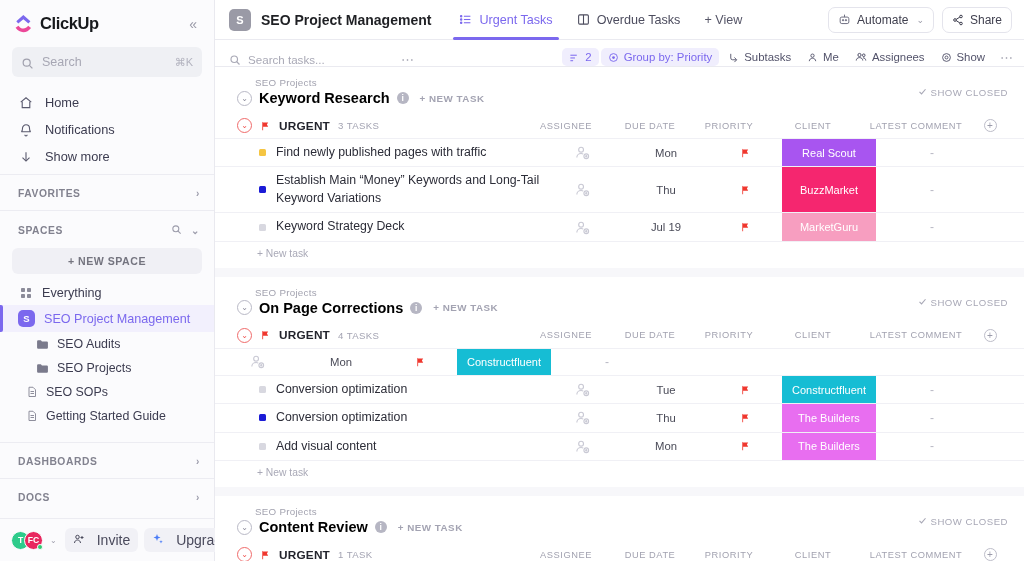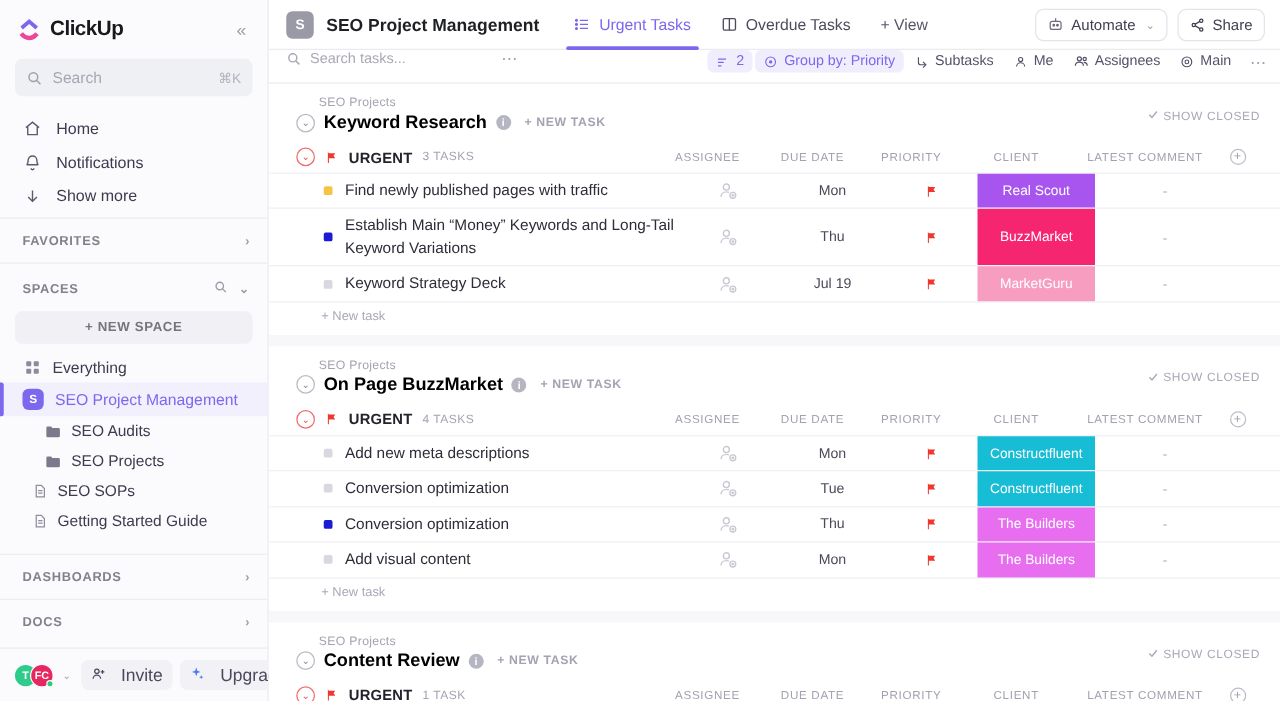--- a/index.html
+++ b/index.html
@@ -140,7 +140,7 @@
 
   .toolbar {
     height: 27px; flex: 0 0 27px; border-bottom: 1px solid #eaeaf0;
-    display: flex; align-items: flex-start; padding: 0 10px 0 14px; gap: 0;
+    display: flex; align-items: flex-end; padding: 0 10px 0 14px; gap: 0;
   }
   .tasks-search { display: flex; align-items: center; gap: 7px; min-width: 150px; }
   .tasks-search .sicon { color: #a9a9b6; display: flex; }

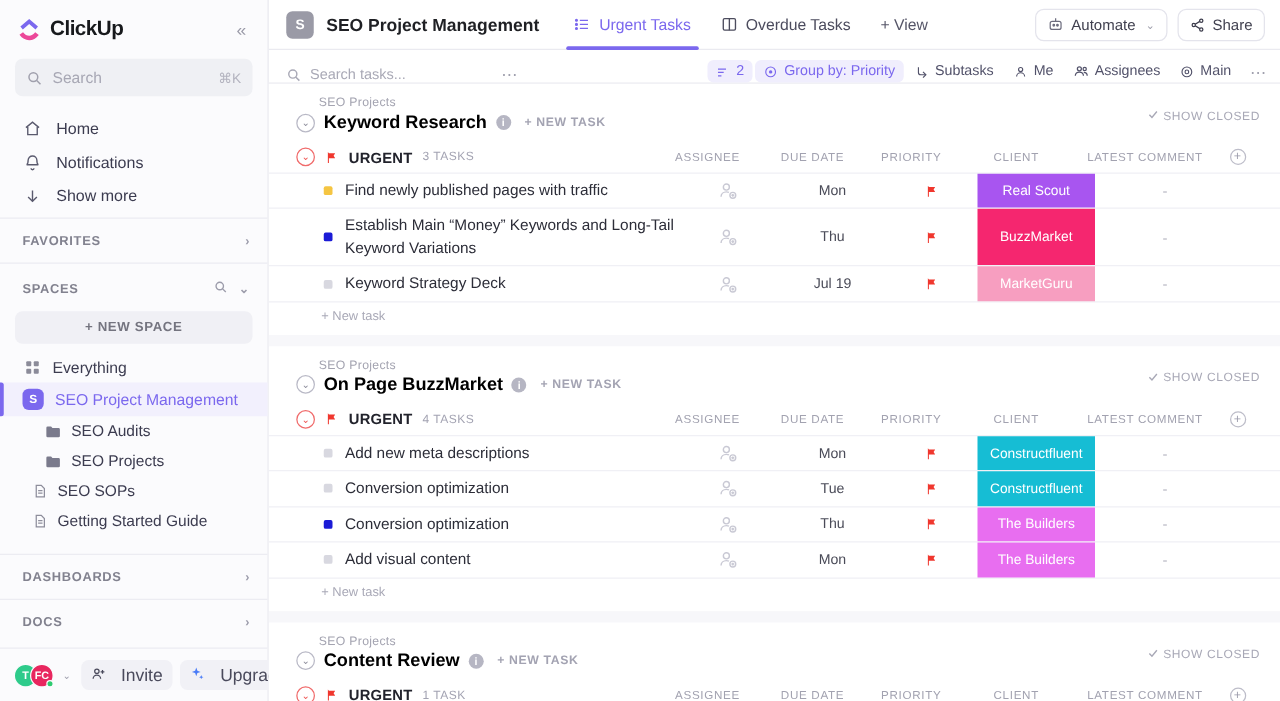--- a/index.html
+++ b/index.html
@@ -563,7 +563,7 @@
                 <circle cx="12" cy="12" r="3.2"></circle>
             </svg>
           </span>
-          <span>Main</span>
+          <span>Show</span>
         </div>
         <span class="dots-btn" style="margin-left:6px">⋯</span>
       </div>

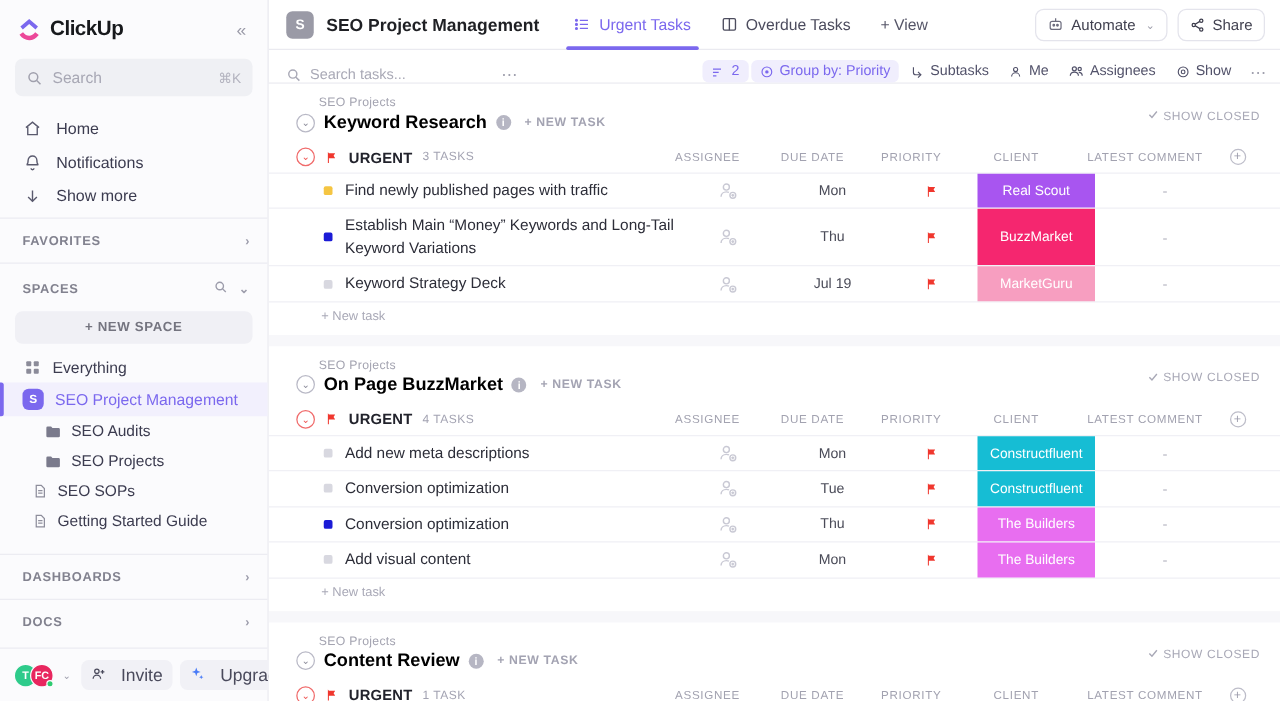--- a/index.html
+++ b/index.html
@@ -721,7 +721,7 @@
                 <div class="group-crumb">SEO Projects</div>
                 <div class="group-title-row">
                   <span class="g-toggle">⌄</span>
-                  <span class="g-title">On Page BuzzMarket</span>
+                  <span class="g-title">On Page Corrections</span>
                   <span class="info-ic">i</span>
                   <span class="new-task-link">+ NEW TASK</span>
                 </div>

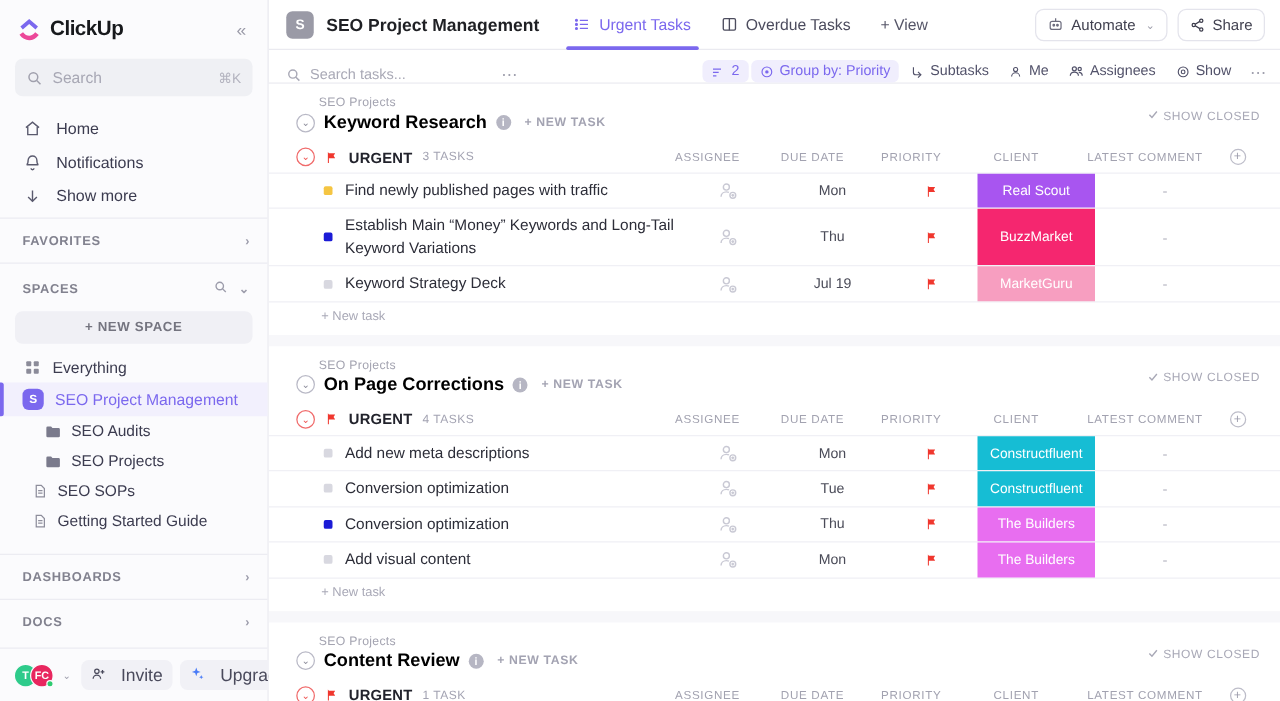--- a/index.html
+++ b/index.html
@@ -750,10 +750,6 @@
                 </div>
               </div>
               <div class="task-row">
-                <div class="tr-left">
-                  <span class="st-dot" style="background:#d8d8e0"></span>
-                  <span class="task-name">Add new meta descriptions</span>
-                </div>
                 <div class="tr-cells">
                   <div class="cell col-assignee">
                     <span class="ass-ic">

